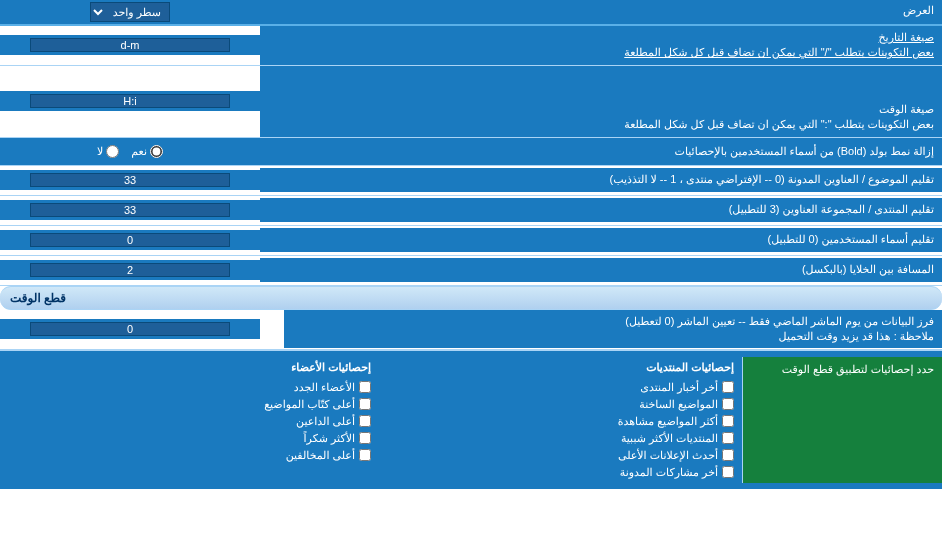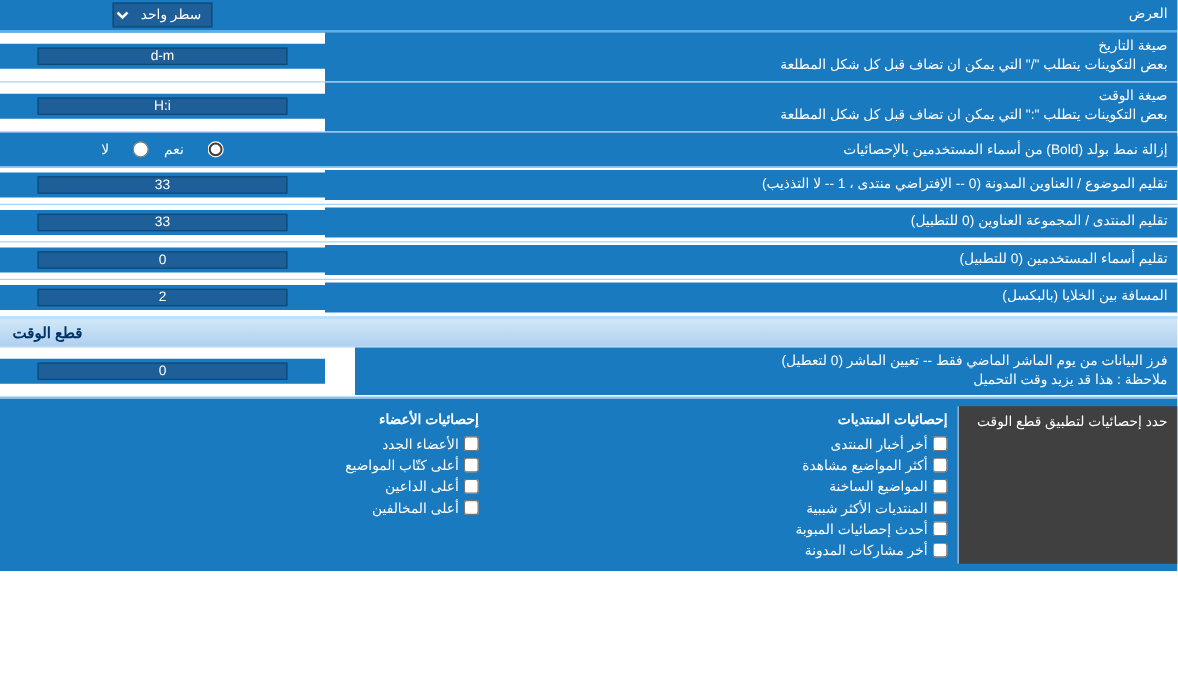--- a/index.html
+++ b/index.html
@@ -200,7 +200,7 @@
 
   <div class="row">
     <div class="row-label">
-      <div style="white-space:pre-line;">صيغة التاريخ
+      <div style="white-space:pre-line;text-decoration:underline;">صيغة التاريخ
 بعض التكوينات يتطلب "/" التي يمكن ان تضاف قبل كل شكل المطلعة</div>
     </div>
     <div class="row-input">

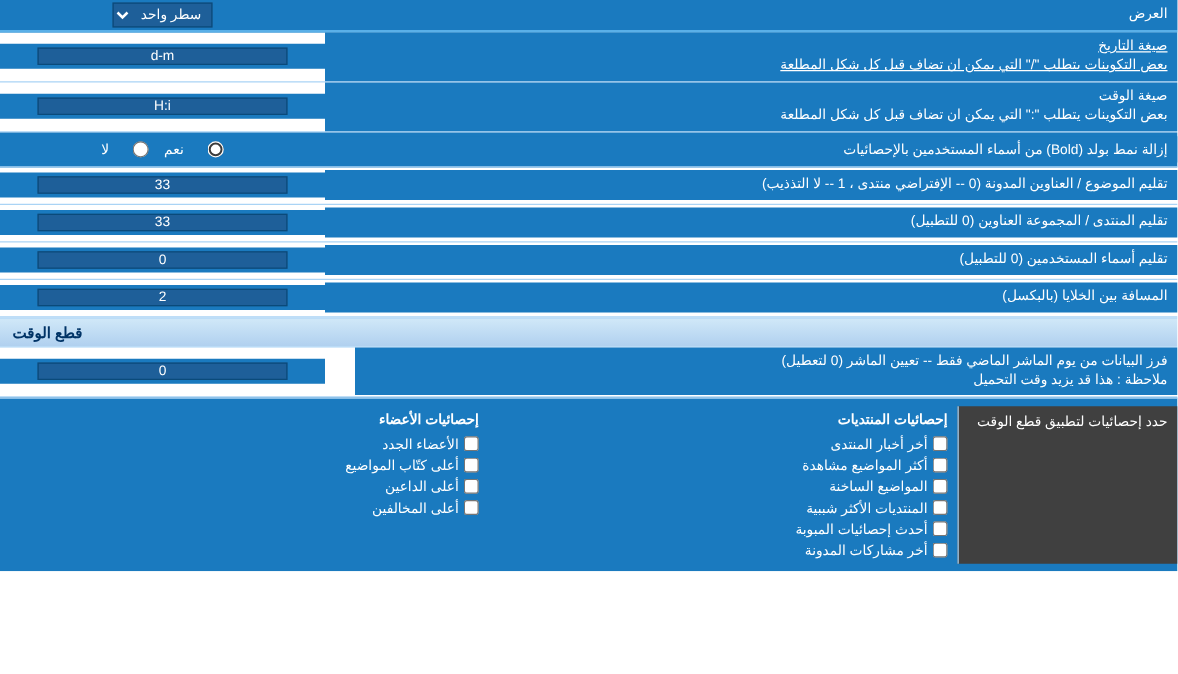--- a/index.html
+++ b/index.html
@@ -210,7 +210,7 @@
 
   <div class="row">
     <div class="row-label">
-      <div style="white-space:pre-line;">صيغة الوقت
+      <div style="white-space:pre-line;margin-top:32px;">صيغة الوقت
 بعض التكوينات يتطلب ":" التي يمكن ان تضاف قبل كل شكل المطلعة</div>
     </div>
     <div class="row-input">

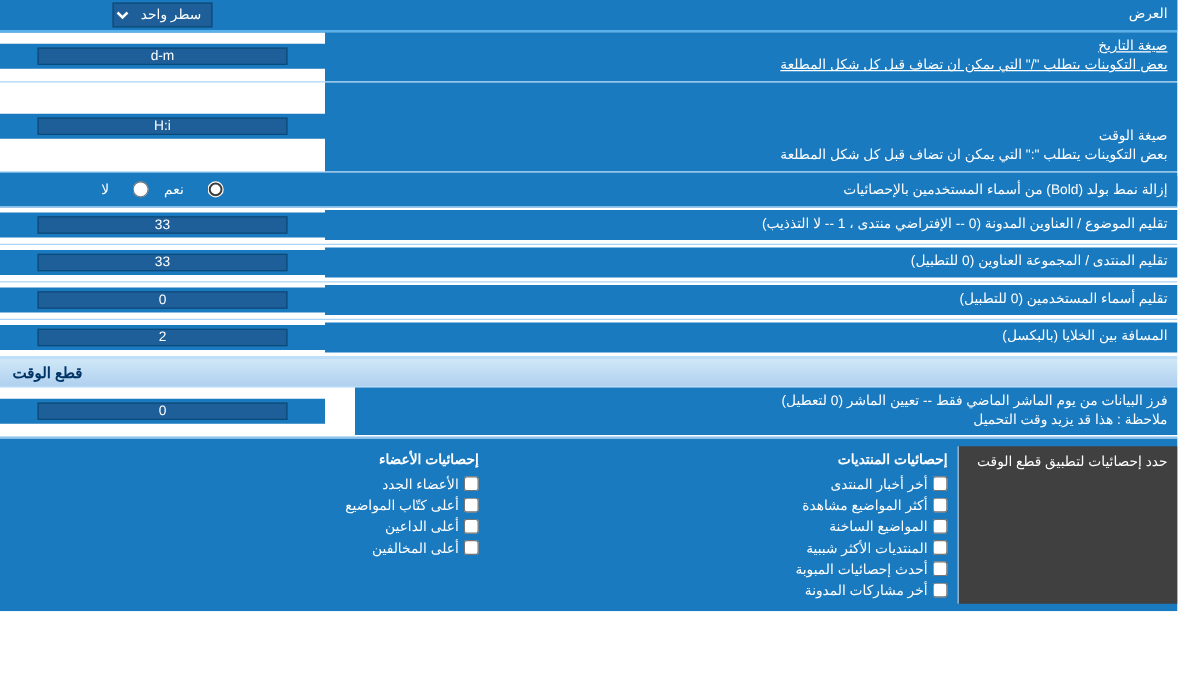--- a/index.html
+++ b/index.html
@@ -87,7 +87,7 @@
       font-size: 11px;
       display: flex;
       align-items: center;
-      gap: 19px;
+      gap: 3px;
       cursor: pointer;
     }
 

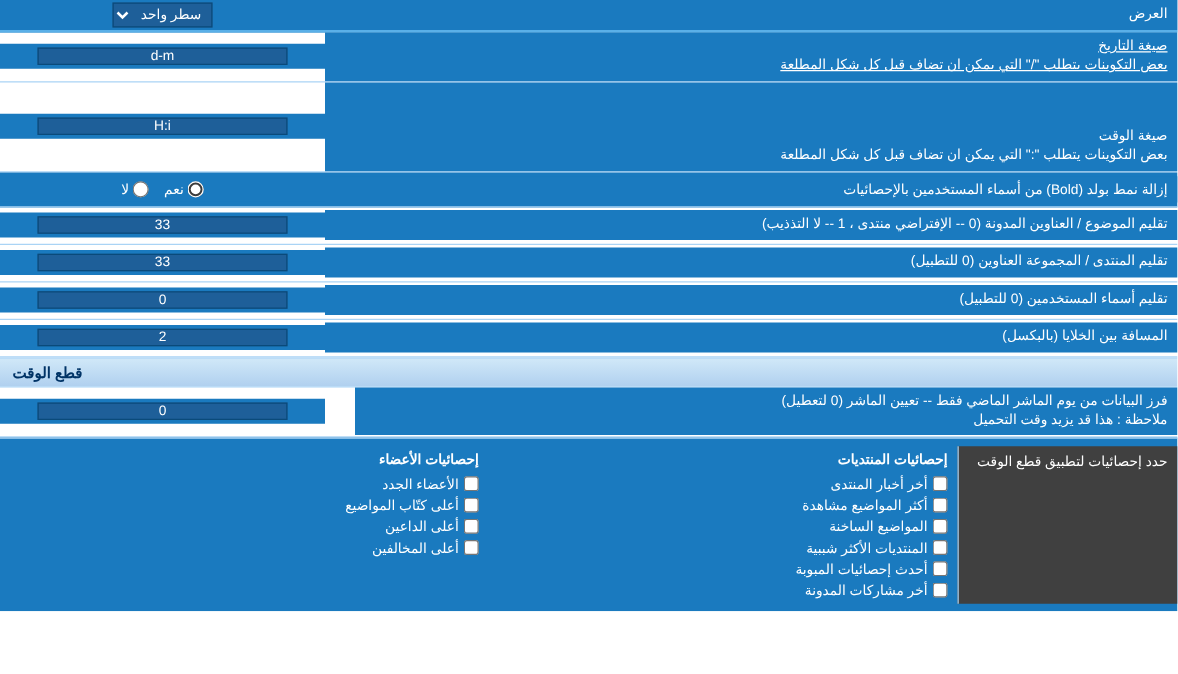--- a/index.html
+++ b/index.html
@@ -240,7 +240,7 @@
   </div>
 
   <div class="row">
-    <div class="row-label">تقليم المنتدى / المجموعة العناوين (0 للتطبيل)</div>
+    <div class="row-label">تقليم المنتدى / المجموعة العناوين (3 للتطبيل)</div>
     <div class="row-input">
       <input type="text" value="33" style="">
     </div>

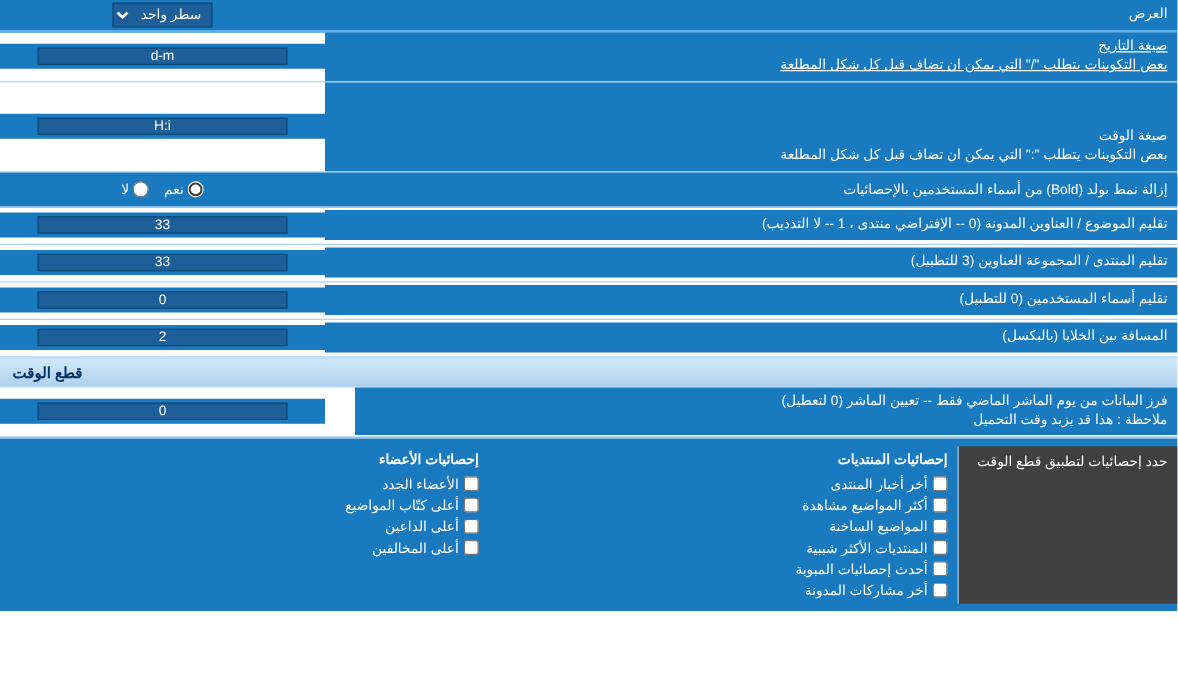--- a/index.html
+++ b/index.html
@@ -109,6 +109,7 @@
       display: flex;
       align-items: center;
       justify-content: flex-end;
+      border-radius: 11px;
     }
 
     

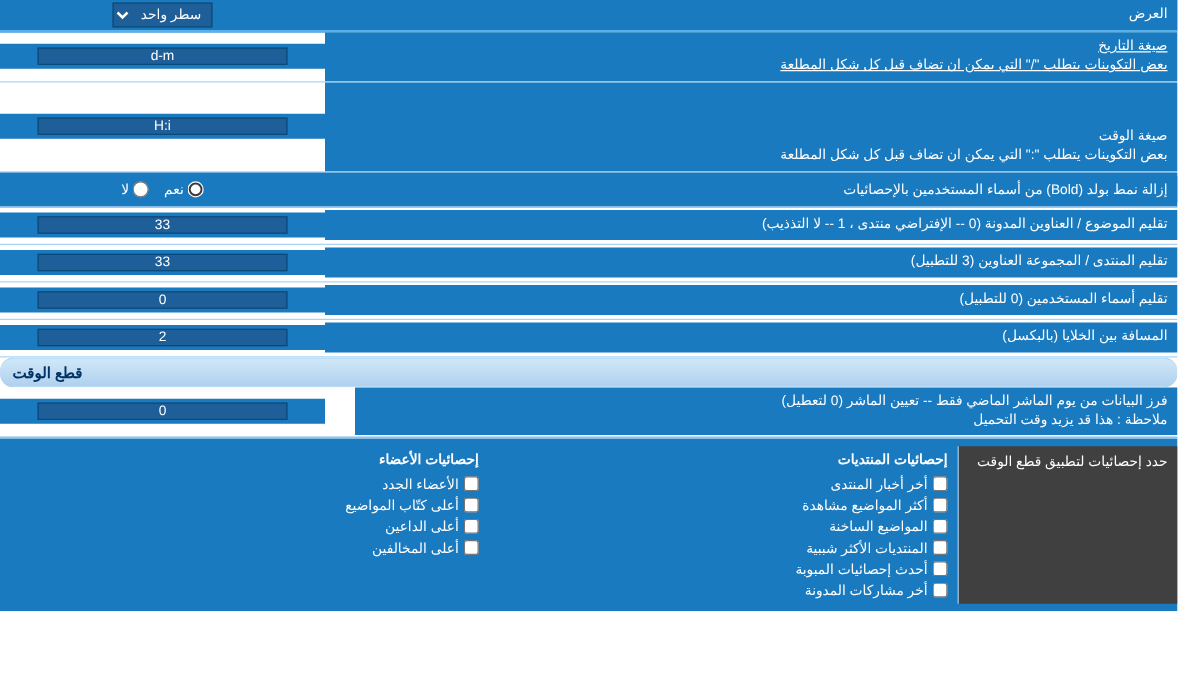--- a/index.html
+++ b/index.html
@@ -121,8 +121,8 @@
     }
 
     .stats-define-label {
-      width: 176px;
-      background: #404040;
+      width: 200px;
+      background: #15803d;
       color: #fff;
       padding: 6px 8px;
       text-align: right;

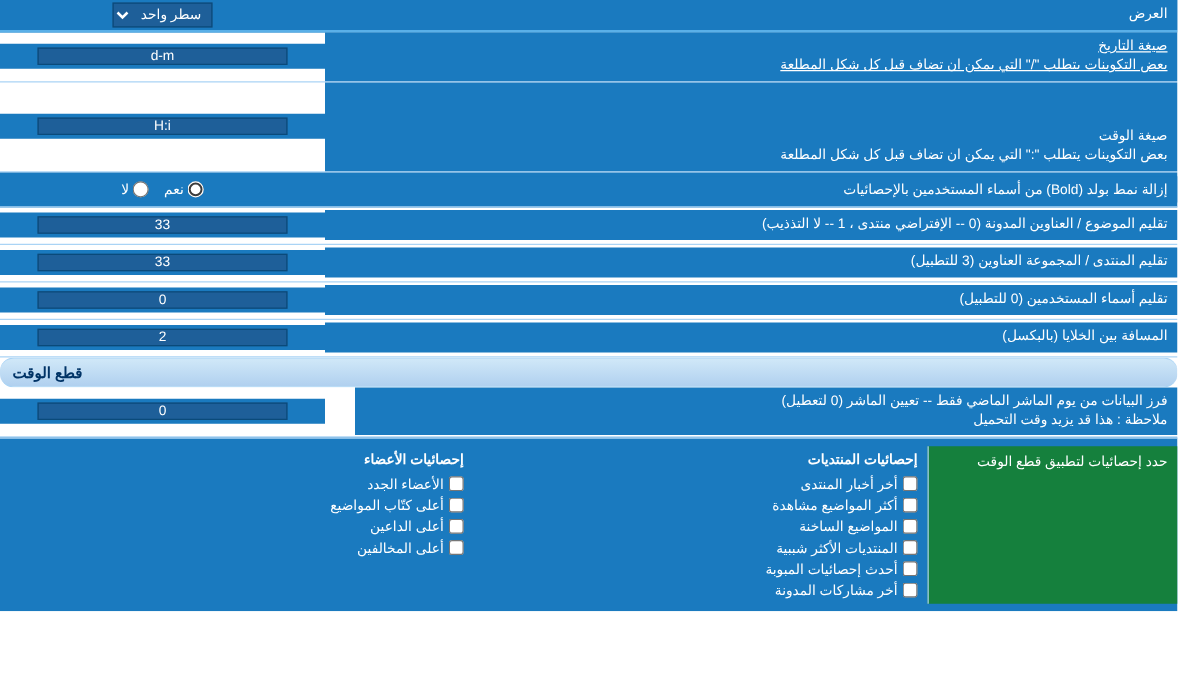--- a/index.html
+++ b/index.html
@@ -289,11 +289,11 @@
         </div>
         <div class="checkbox-item">
           <input type="checkbox" style="">
+          <span>المواضيع الساخنة</span>
+        </div>
+        <div class="checkbox-item">
+          <input type="checkbox" style="">
           <span>أكثر المواضيع مشاهدة</span>
-        </div>
-        <div class="checkbox-item">
-          <input type="checkbox" style="">
-          <span>المواضيع الساخنة</span>
         </div>
         <div class="checkbox-item">
           <input type="checkbox" style="">

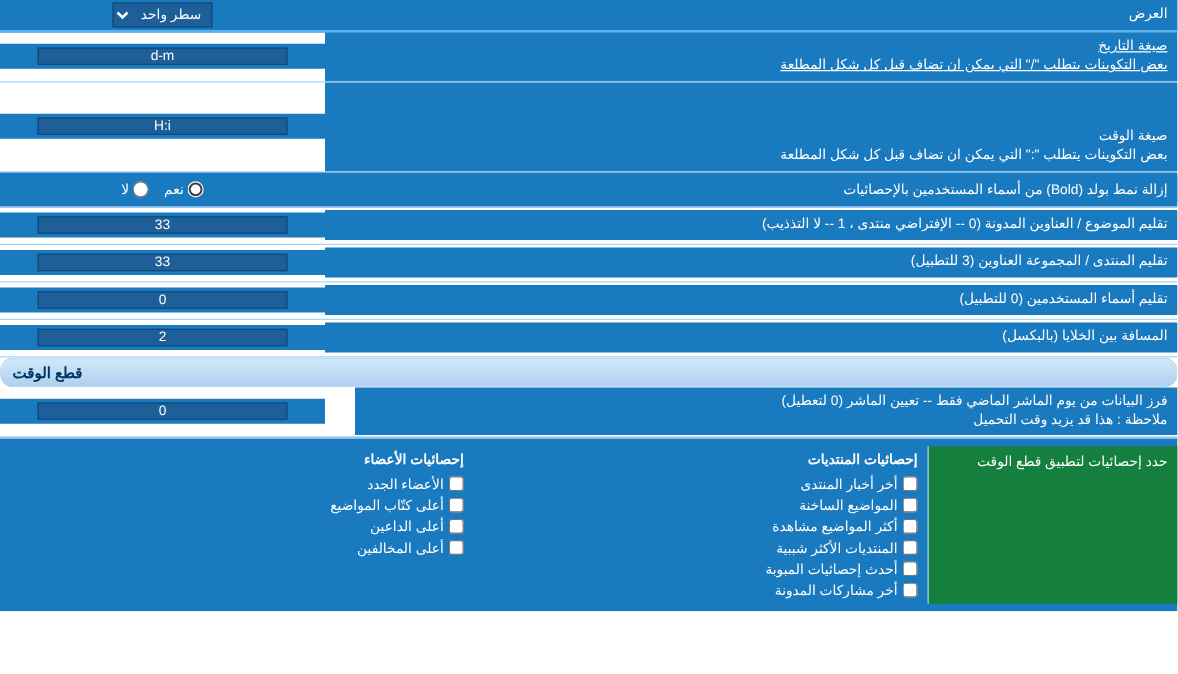--- a/index.html
+++ b/index.html
@@ -325,6 +325,10 @@
         </div>
         <div class="checkbox-item">
           <input type="checkbox" style="">
+          <span>الأكثر شكراً</span>
+        </div>
+        <div class="checkbox-item">
+          <input type="checkbox" style="">
           <span>أعلى المخالفين</span>
         </div>
       </div>

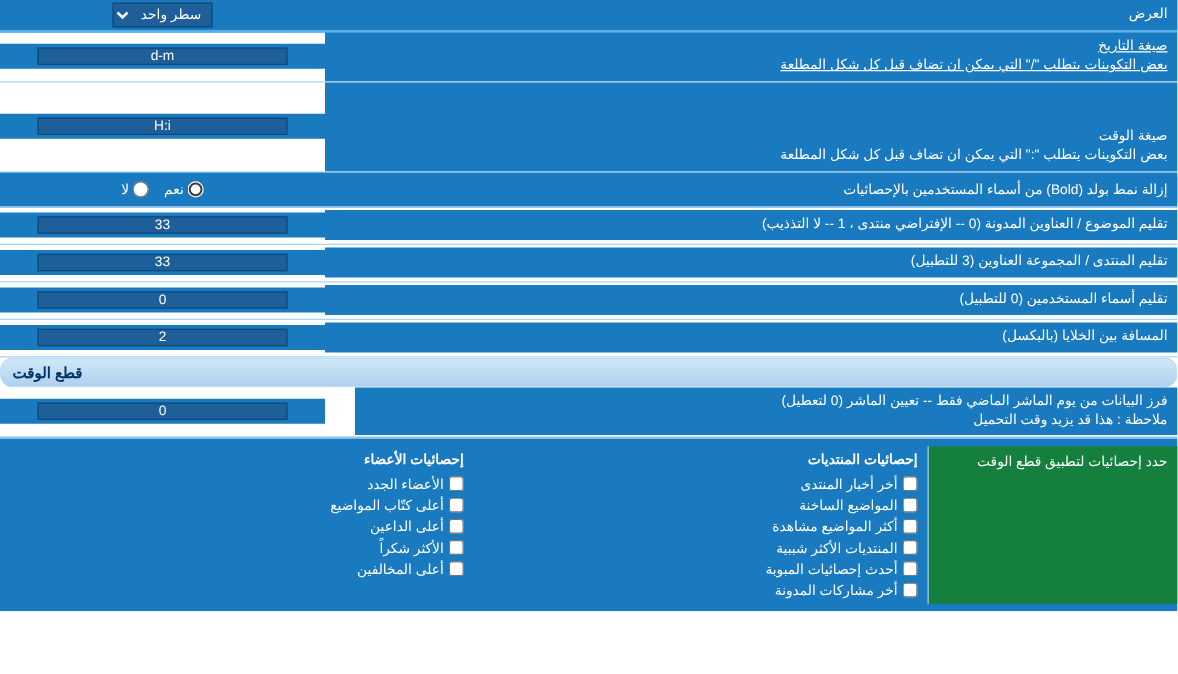--- a/index.html
+++ b/index.html
@@ -301,7 +301,7 @@
         </div>
         <div class="checkbox-item">
           <input type="checkbox" style="">
-          <span>أحدث إحصائيات المبوبة</span>
+          <span>أحدث الإعلانات الأعلى</span>
         </div>
         <div class="checkbox-item">
           <input type="checkbox" style="">

